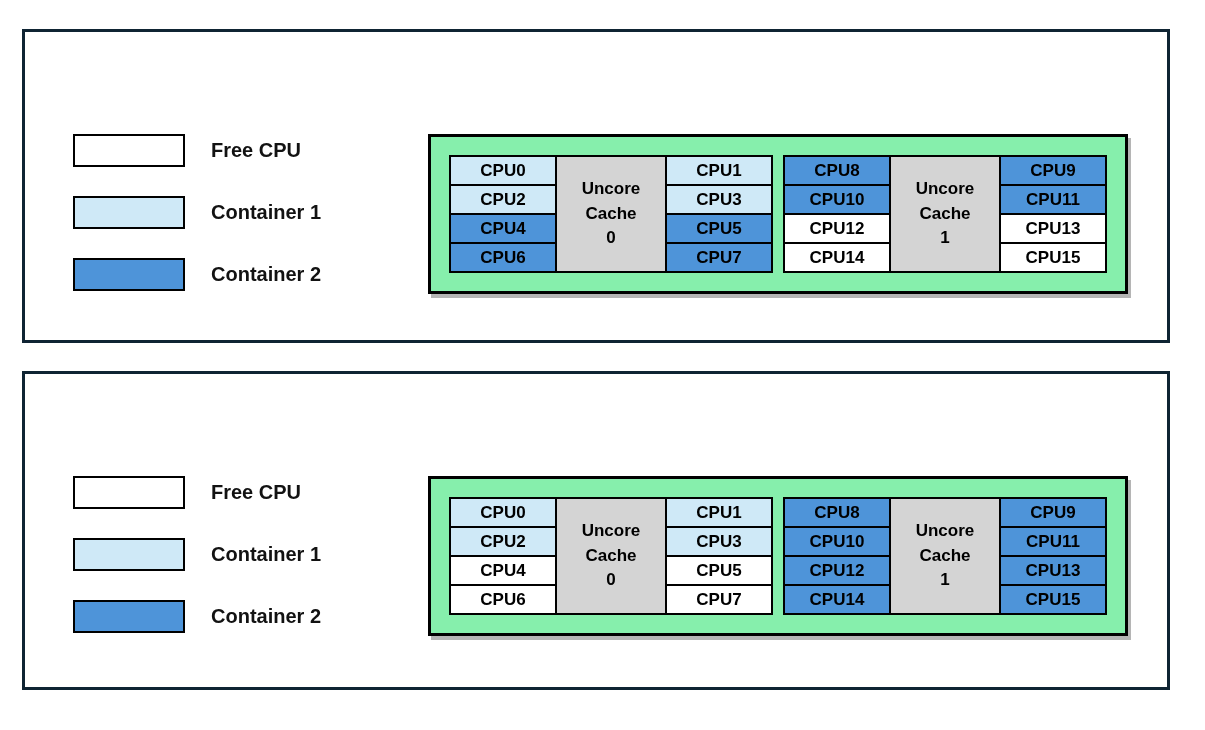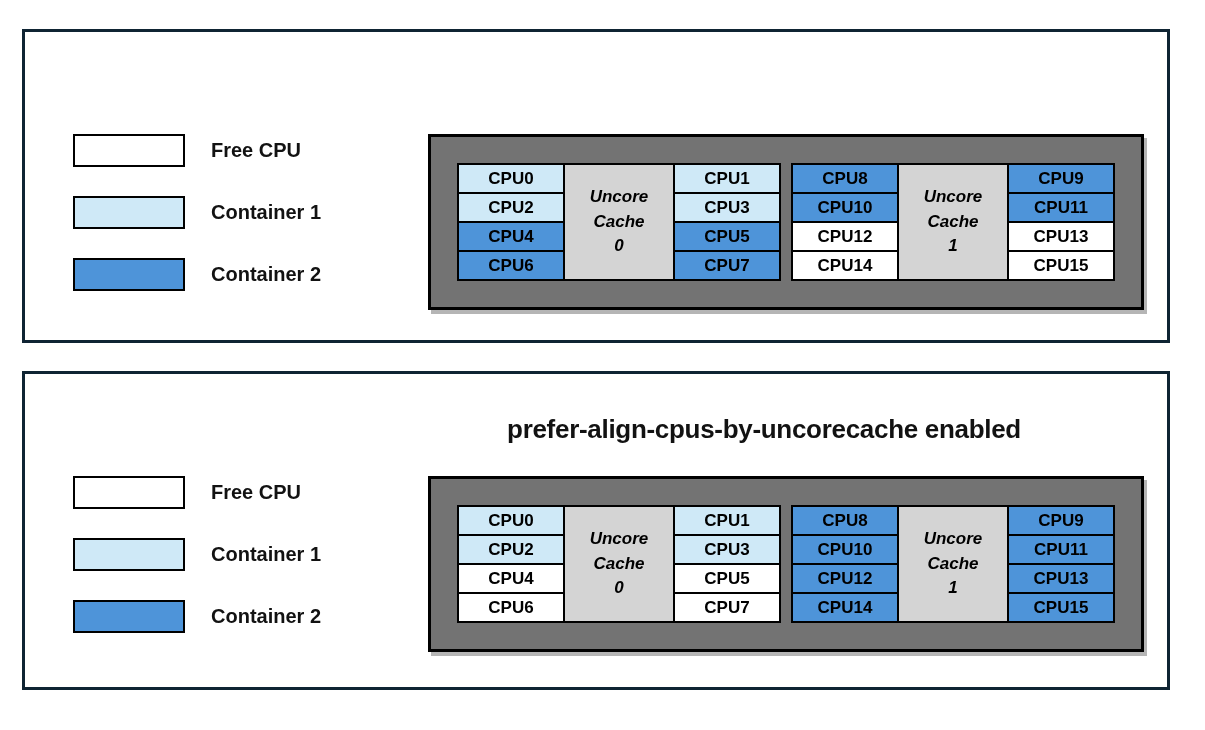--- a/index.html
+++ b/index.html
@@ -69,8 +69,8 @@
     display: flex;
     gap: 10px;
     border: 3px solid #000000;
-    background: #737373;
-    padding: 26px;
+    background: #86efac;
+    padding: 18px;
     box-shadow: 3px 4px 0 #b5b5b5;
     width: max-content;
   }

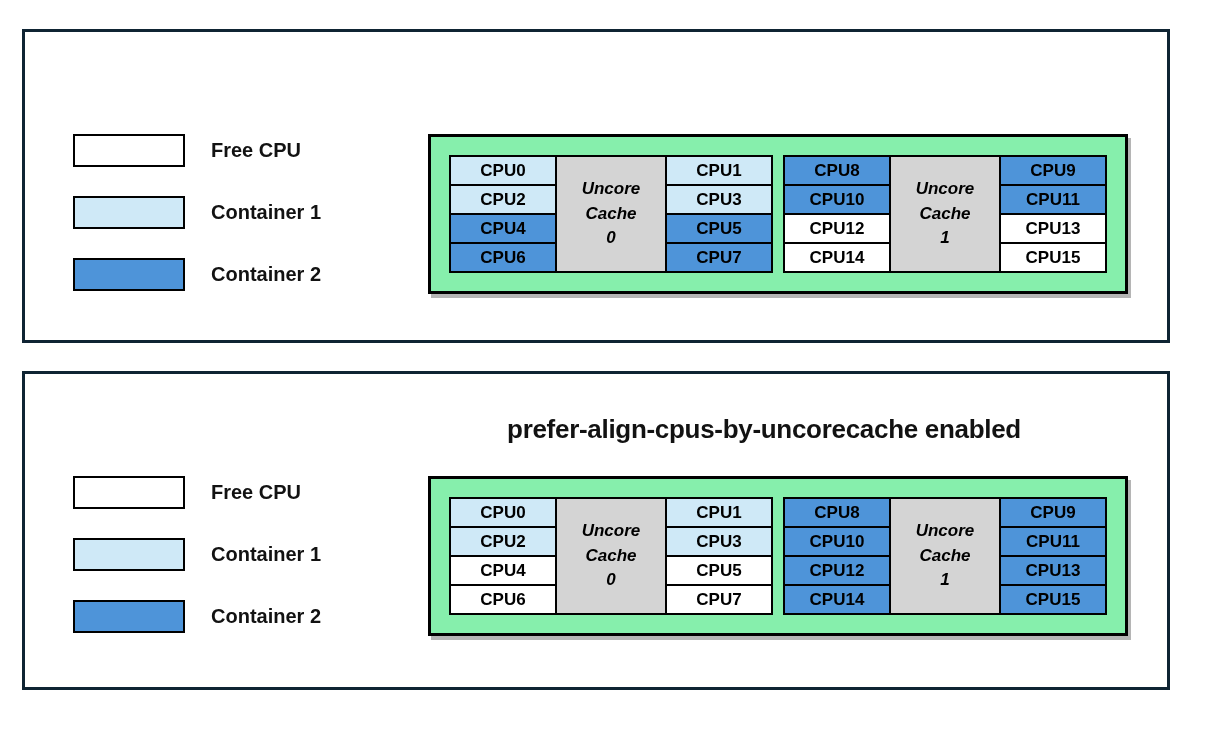--- a/index.html
+++ b/index.html
@@ -103,7 +103,6 @@
     color: #000000;
     line-height: 1.45;
     text-align: center;
-    font-style: italic;
   }
 </style>
 </head>

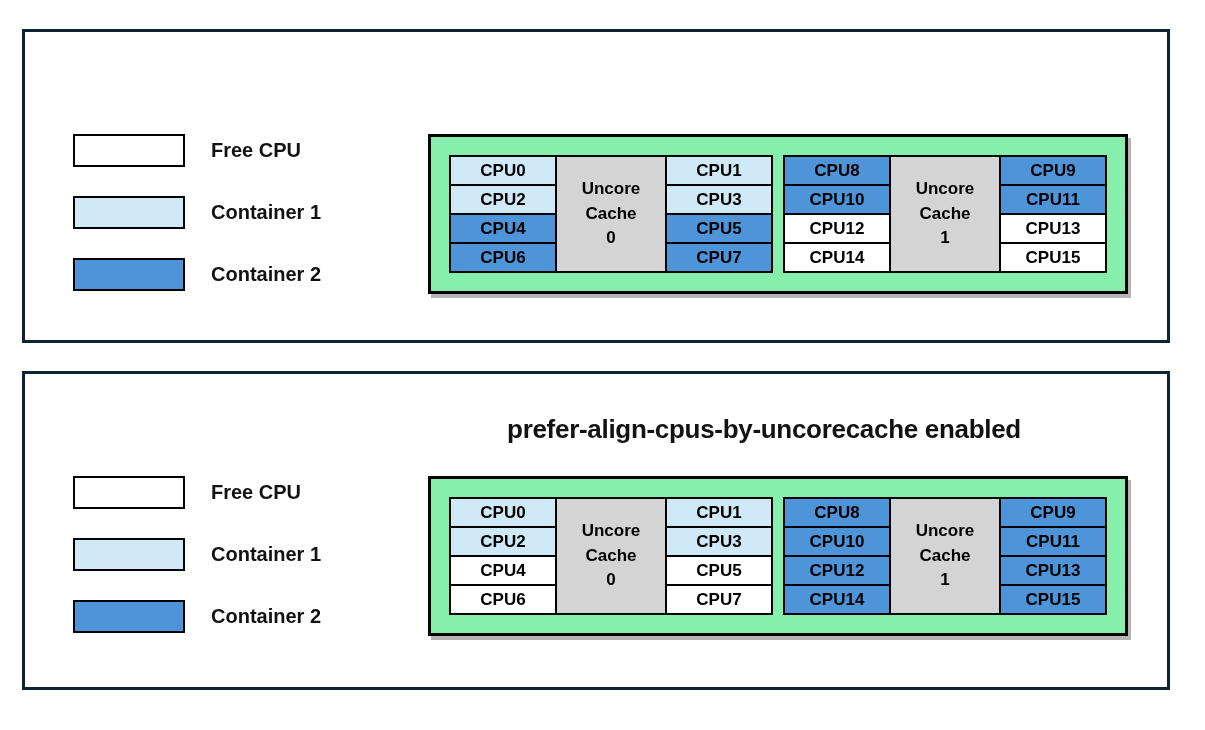--- a/index.html
+++ b/index.html
@@ -160,7 +160,6 @@
   </section>
 
   <section class="panel" id="panel-1">
-    <div class="panel-title">prefer-align-cpus-by-uncorecache enabled</div>
     <div class="legend">
         <div class="legend-row">
           <div class="legend-swatch" style="background: rgb(255, 255, 255);"></div>

